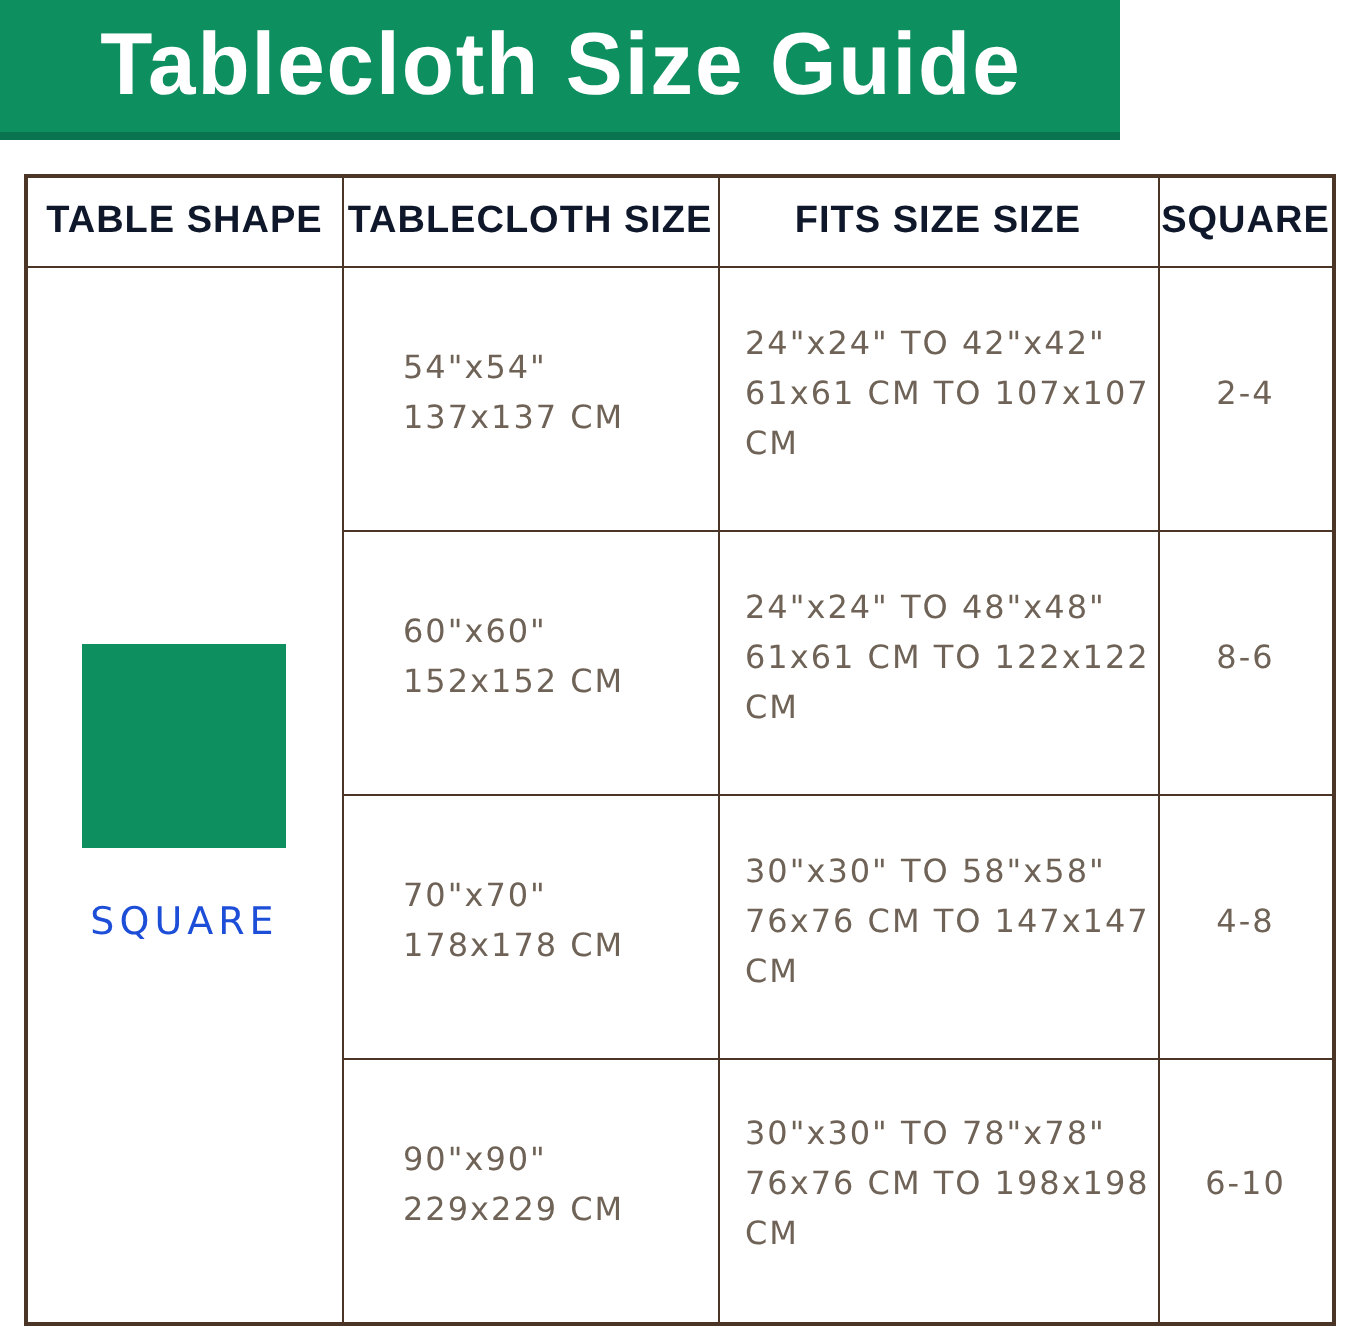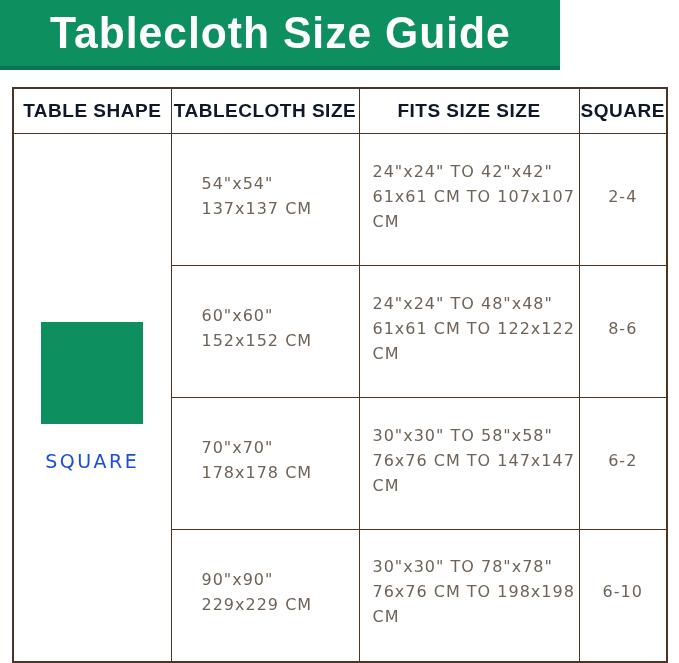--- a/index.html
+++ b/index.html
@@ -157,7 +157,7 @@
         <div>30"x30" TO 58"x58"</div>
         <div>76x76 CM TO 147x147 CM</div>
       </td>
-      <td class="seats-cell">6-2</td>
+      <td class="seats-cell">4-8</td>
     </tr>
     <tr class="body-row">
       <td class="size-cell">

